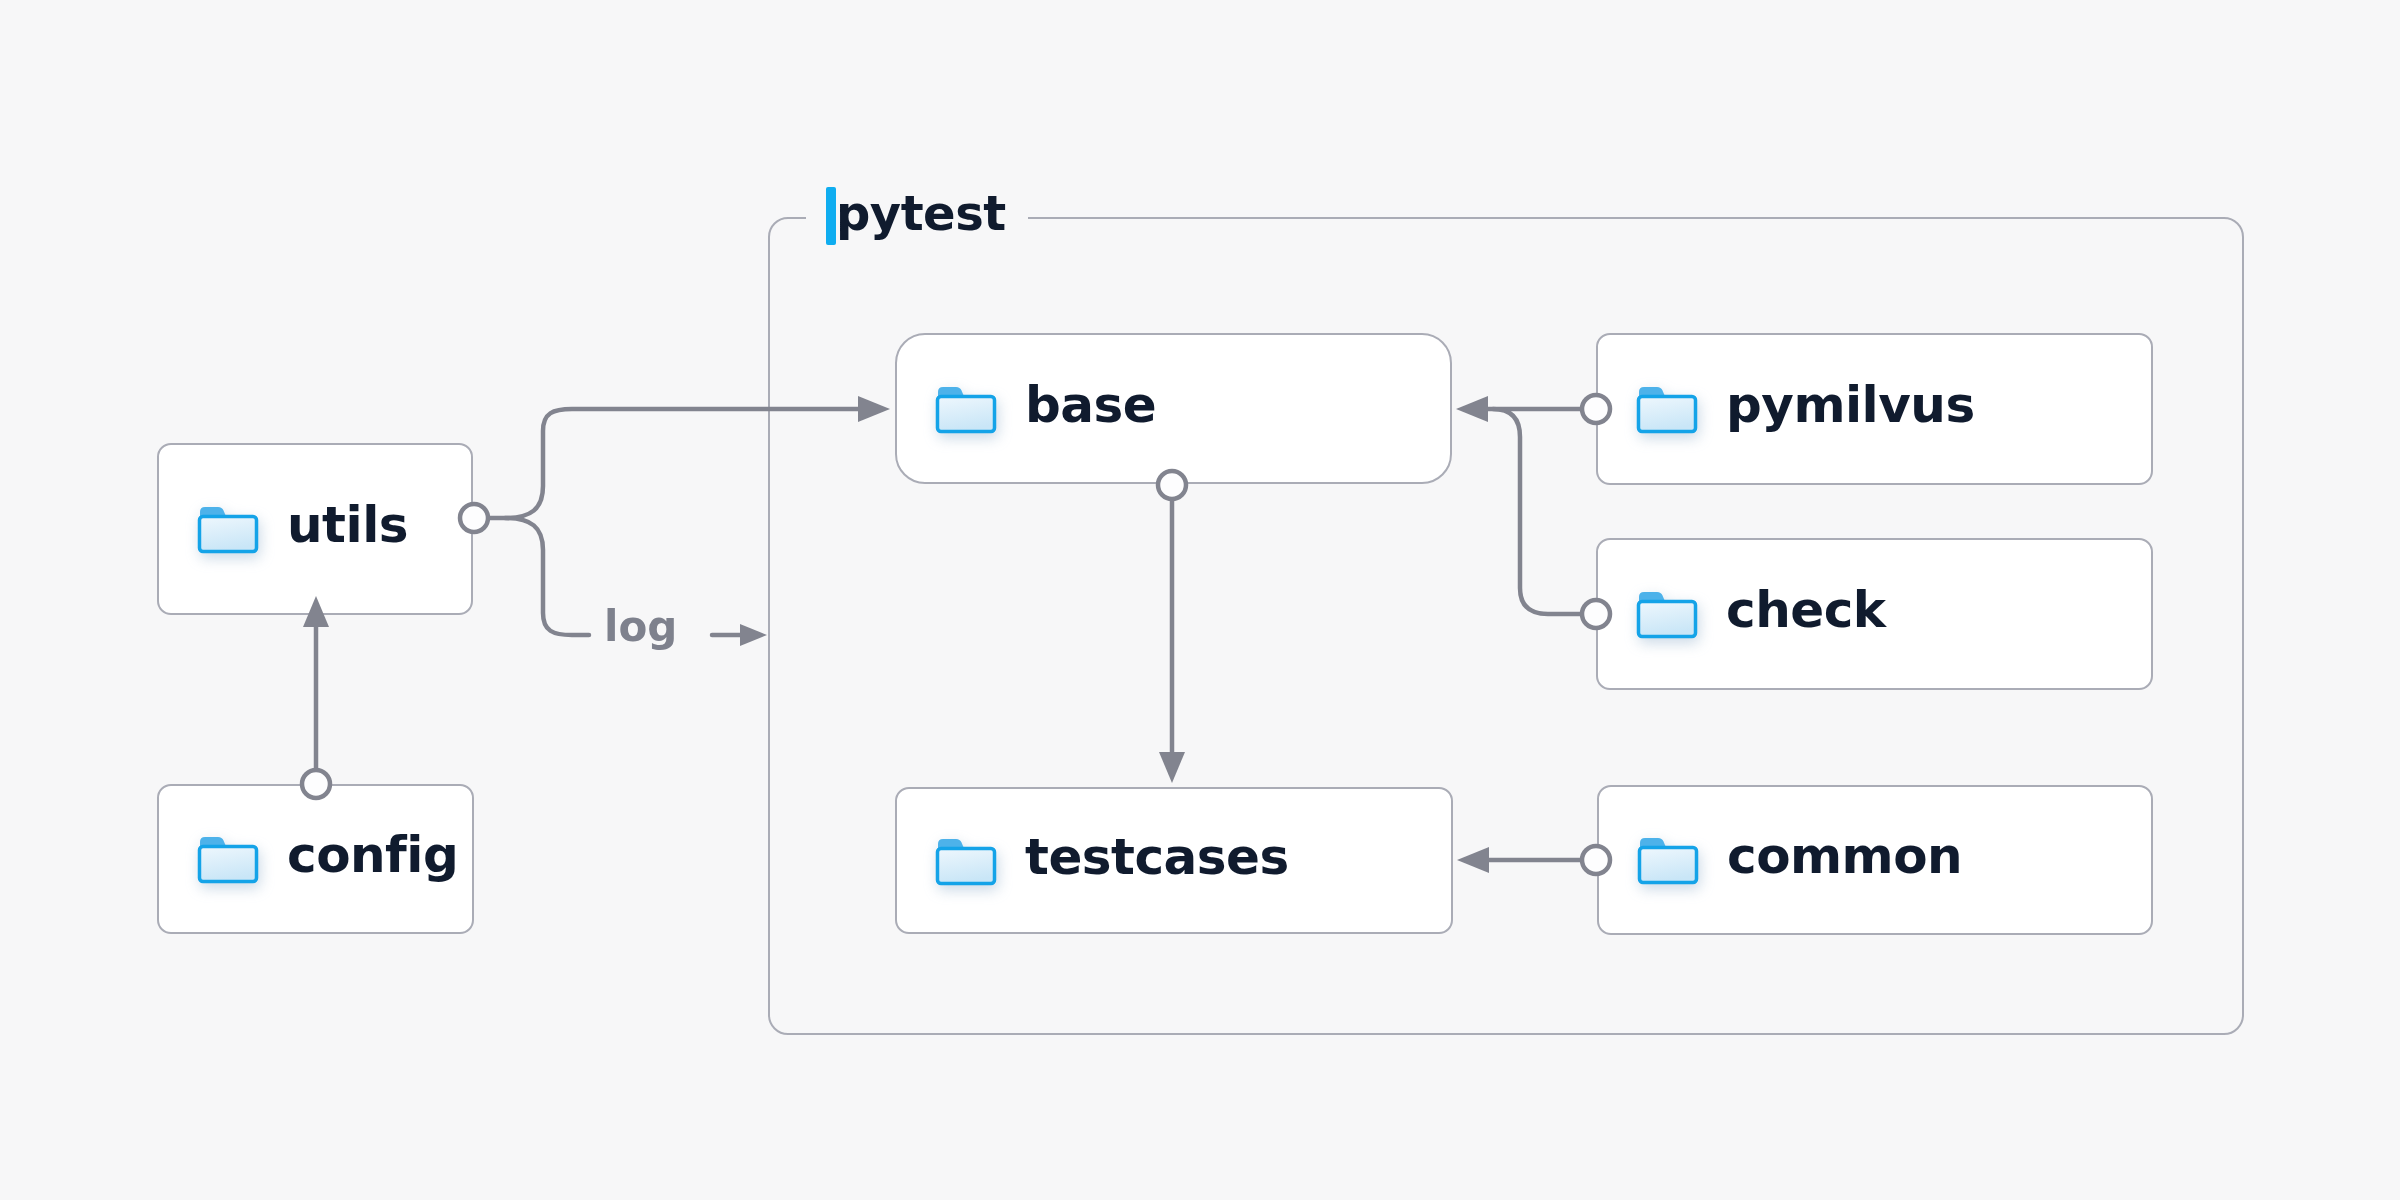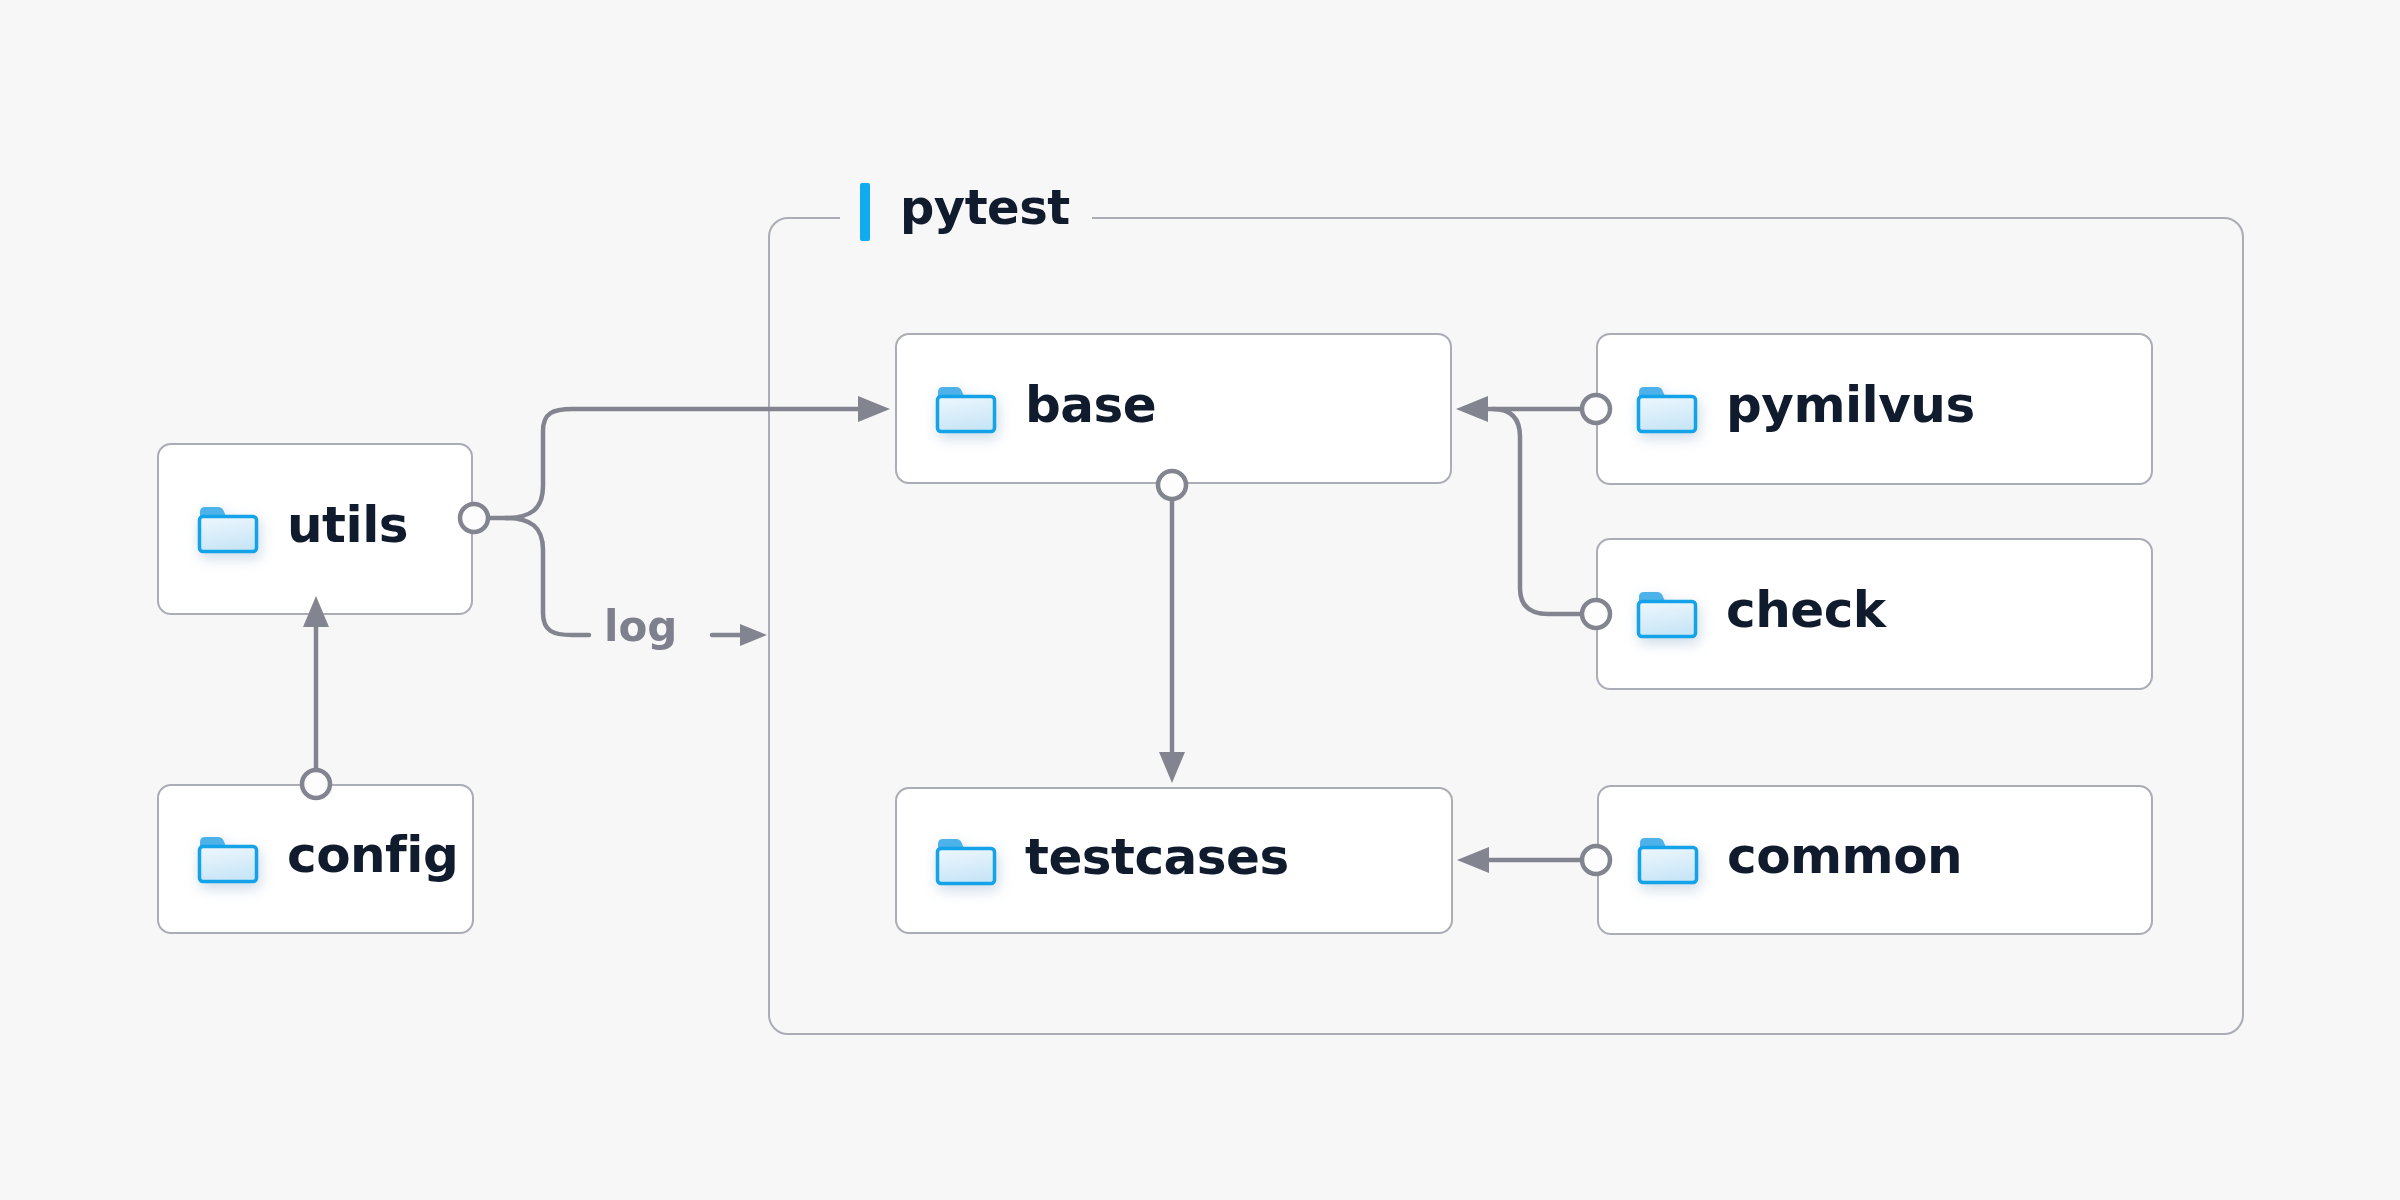--- a/index.html
+++ b/index.html
@@ -30,8 +30,8 @@
     box-sizing:border-box;background:transparent;z-index:1;
   }
   .group-label{
-    position:absolute;left:840px;top:183px;height:66px;z-index:4;
-    display:flex;align-items:flex-start;gap:30px;
+    position:absolute;left:806px;top:183px;height:66px;z-index:4;
+    display:flex;align-items:center;gap:0;
     background:var(--background);padding:0 22px 0 20px;
   }
   .group-label .bar{width:10px;height:58px;border-radius:2px;background:var(--accent-bar);}

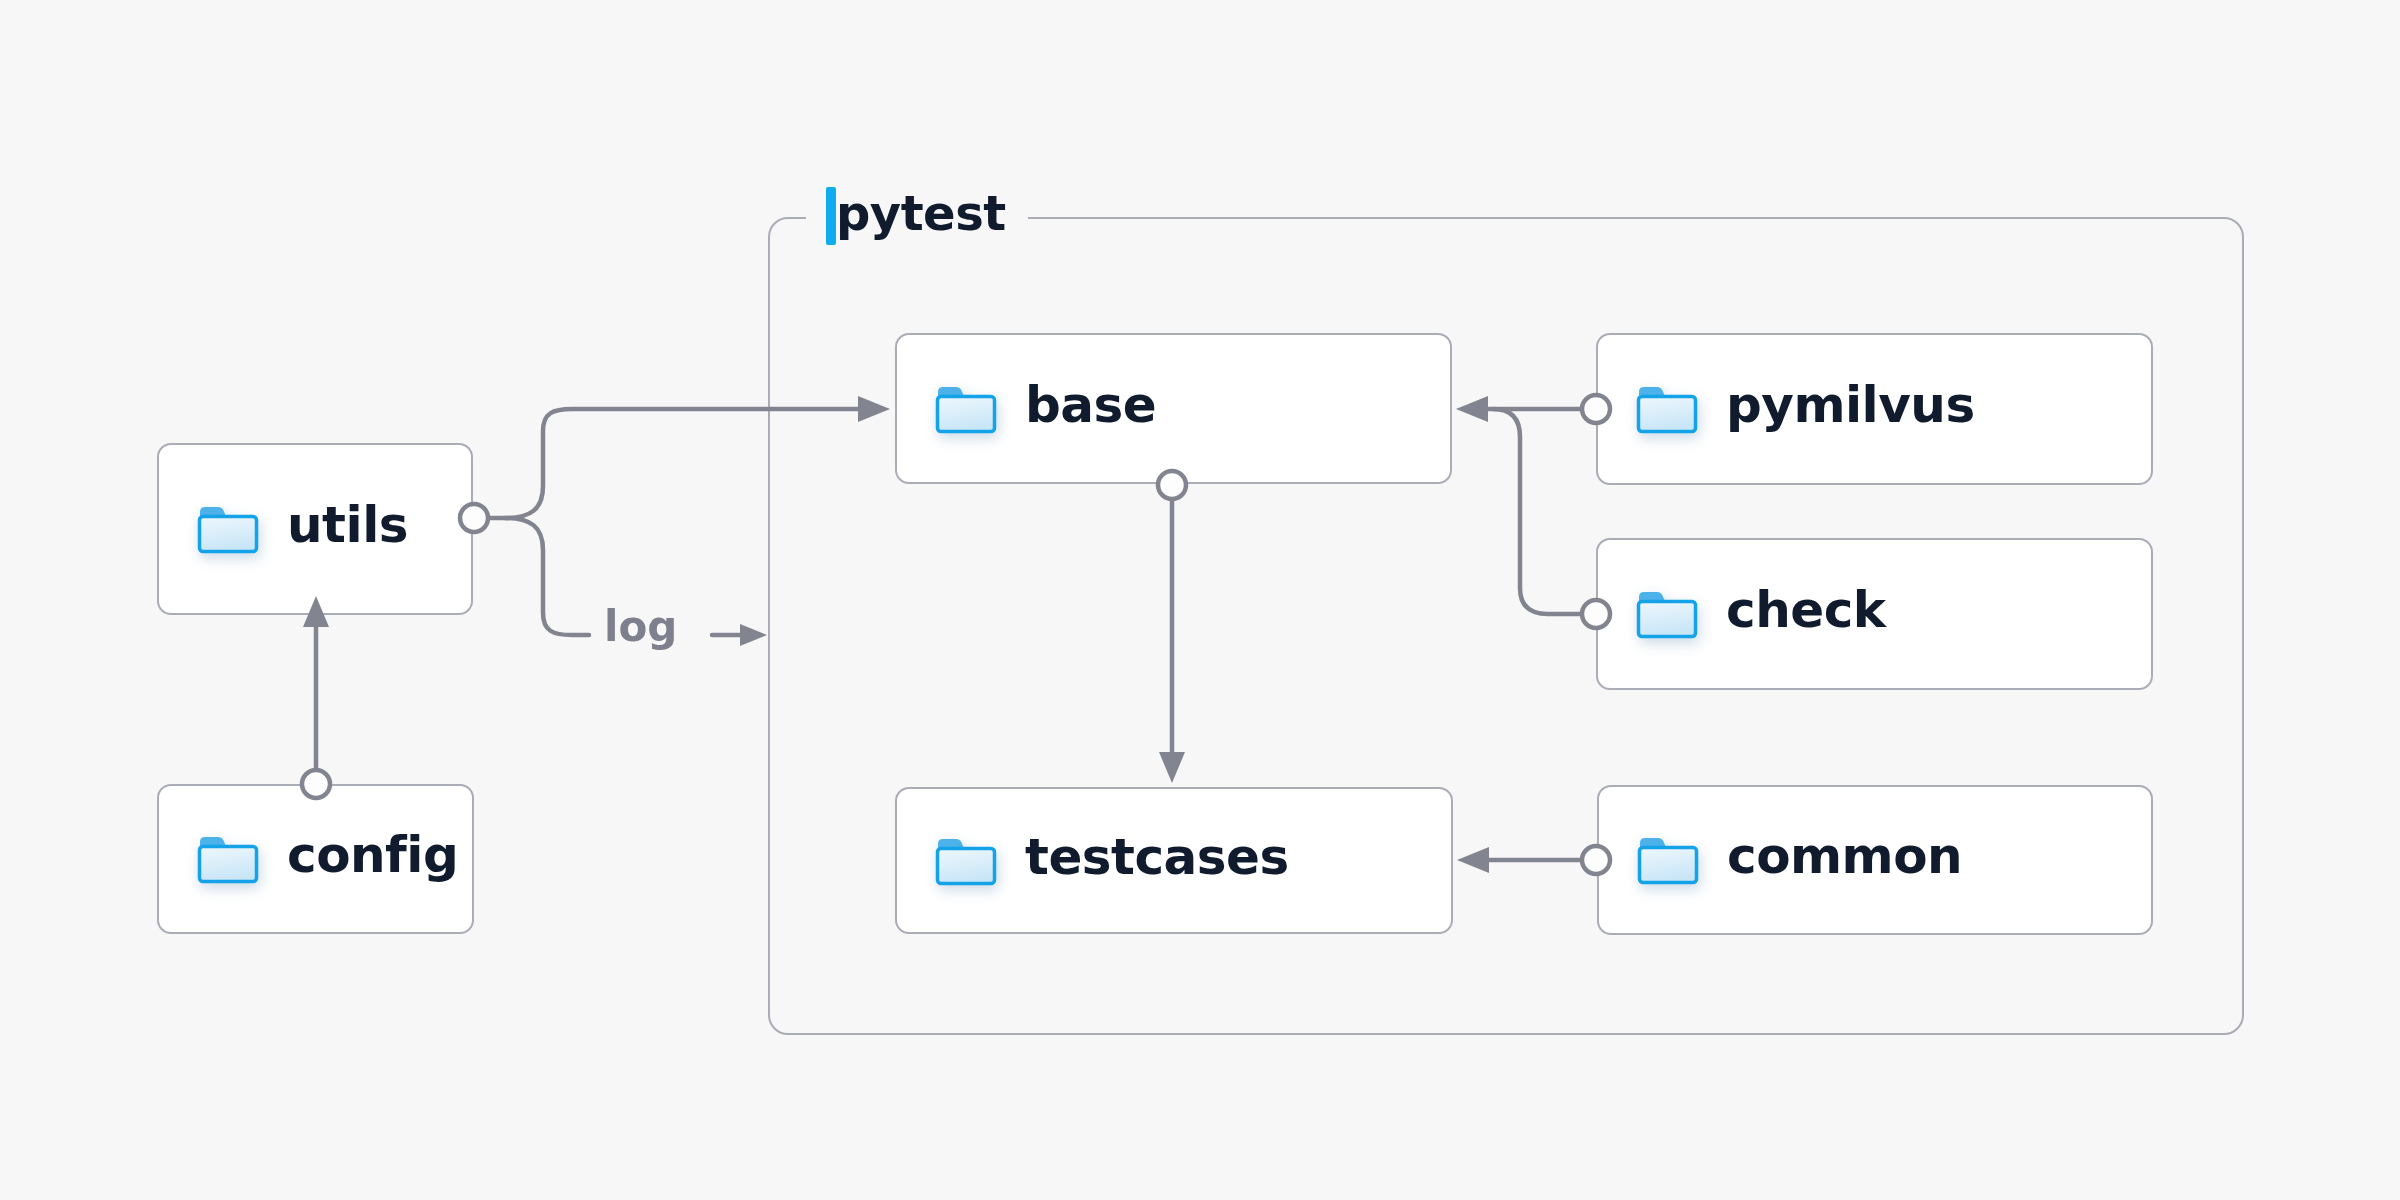--- a/index.html
+++ b/index.html
@@ -52,7 +52,7 @@
   }
   .n-utils    {left:157px; top:443px; width:316px; height:172px;}
   .n-config   {left:157px; top:784px; width:317px; height:150px;}
-  .n-base     {left:895px; top:333px; width:557px; height:151px;}
+  .n-base     {left:895px; top:333px; width:557px; height:151px;border-radius:30px;}
   .n-pymilvus {left:1596px;top:333px; width:557px; height:152px;}
   .n-check    {left:1596px;top:538px; width:557px; height:152px;align-items:center;}
   .n-testcases{left:895px; top:787px; width:558px; height:147px;}

